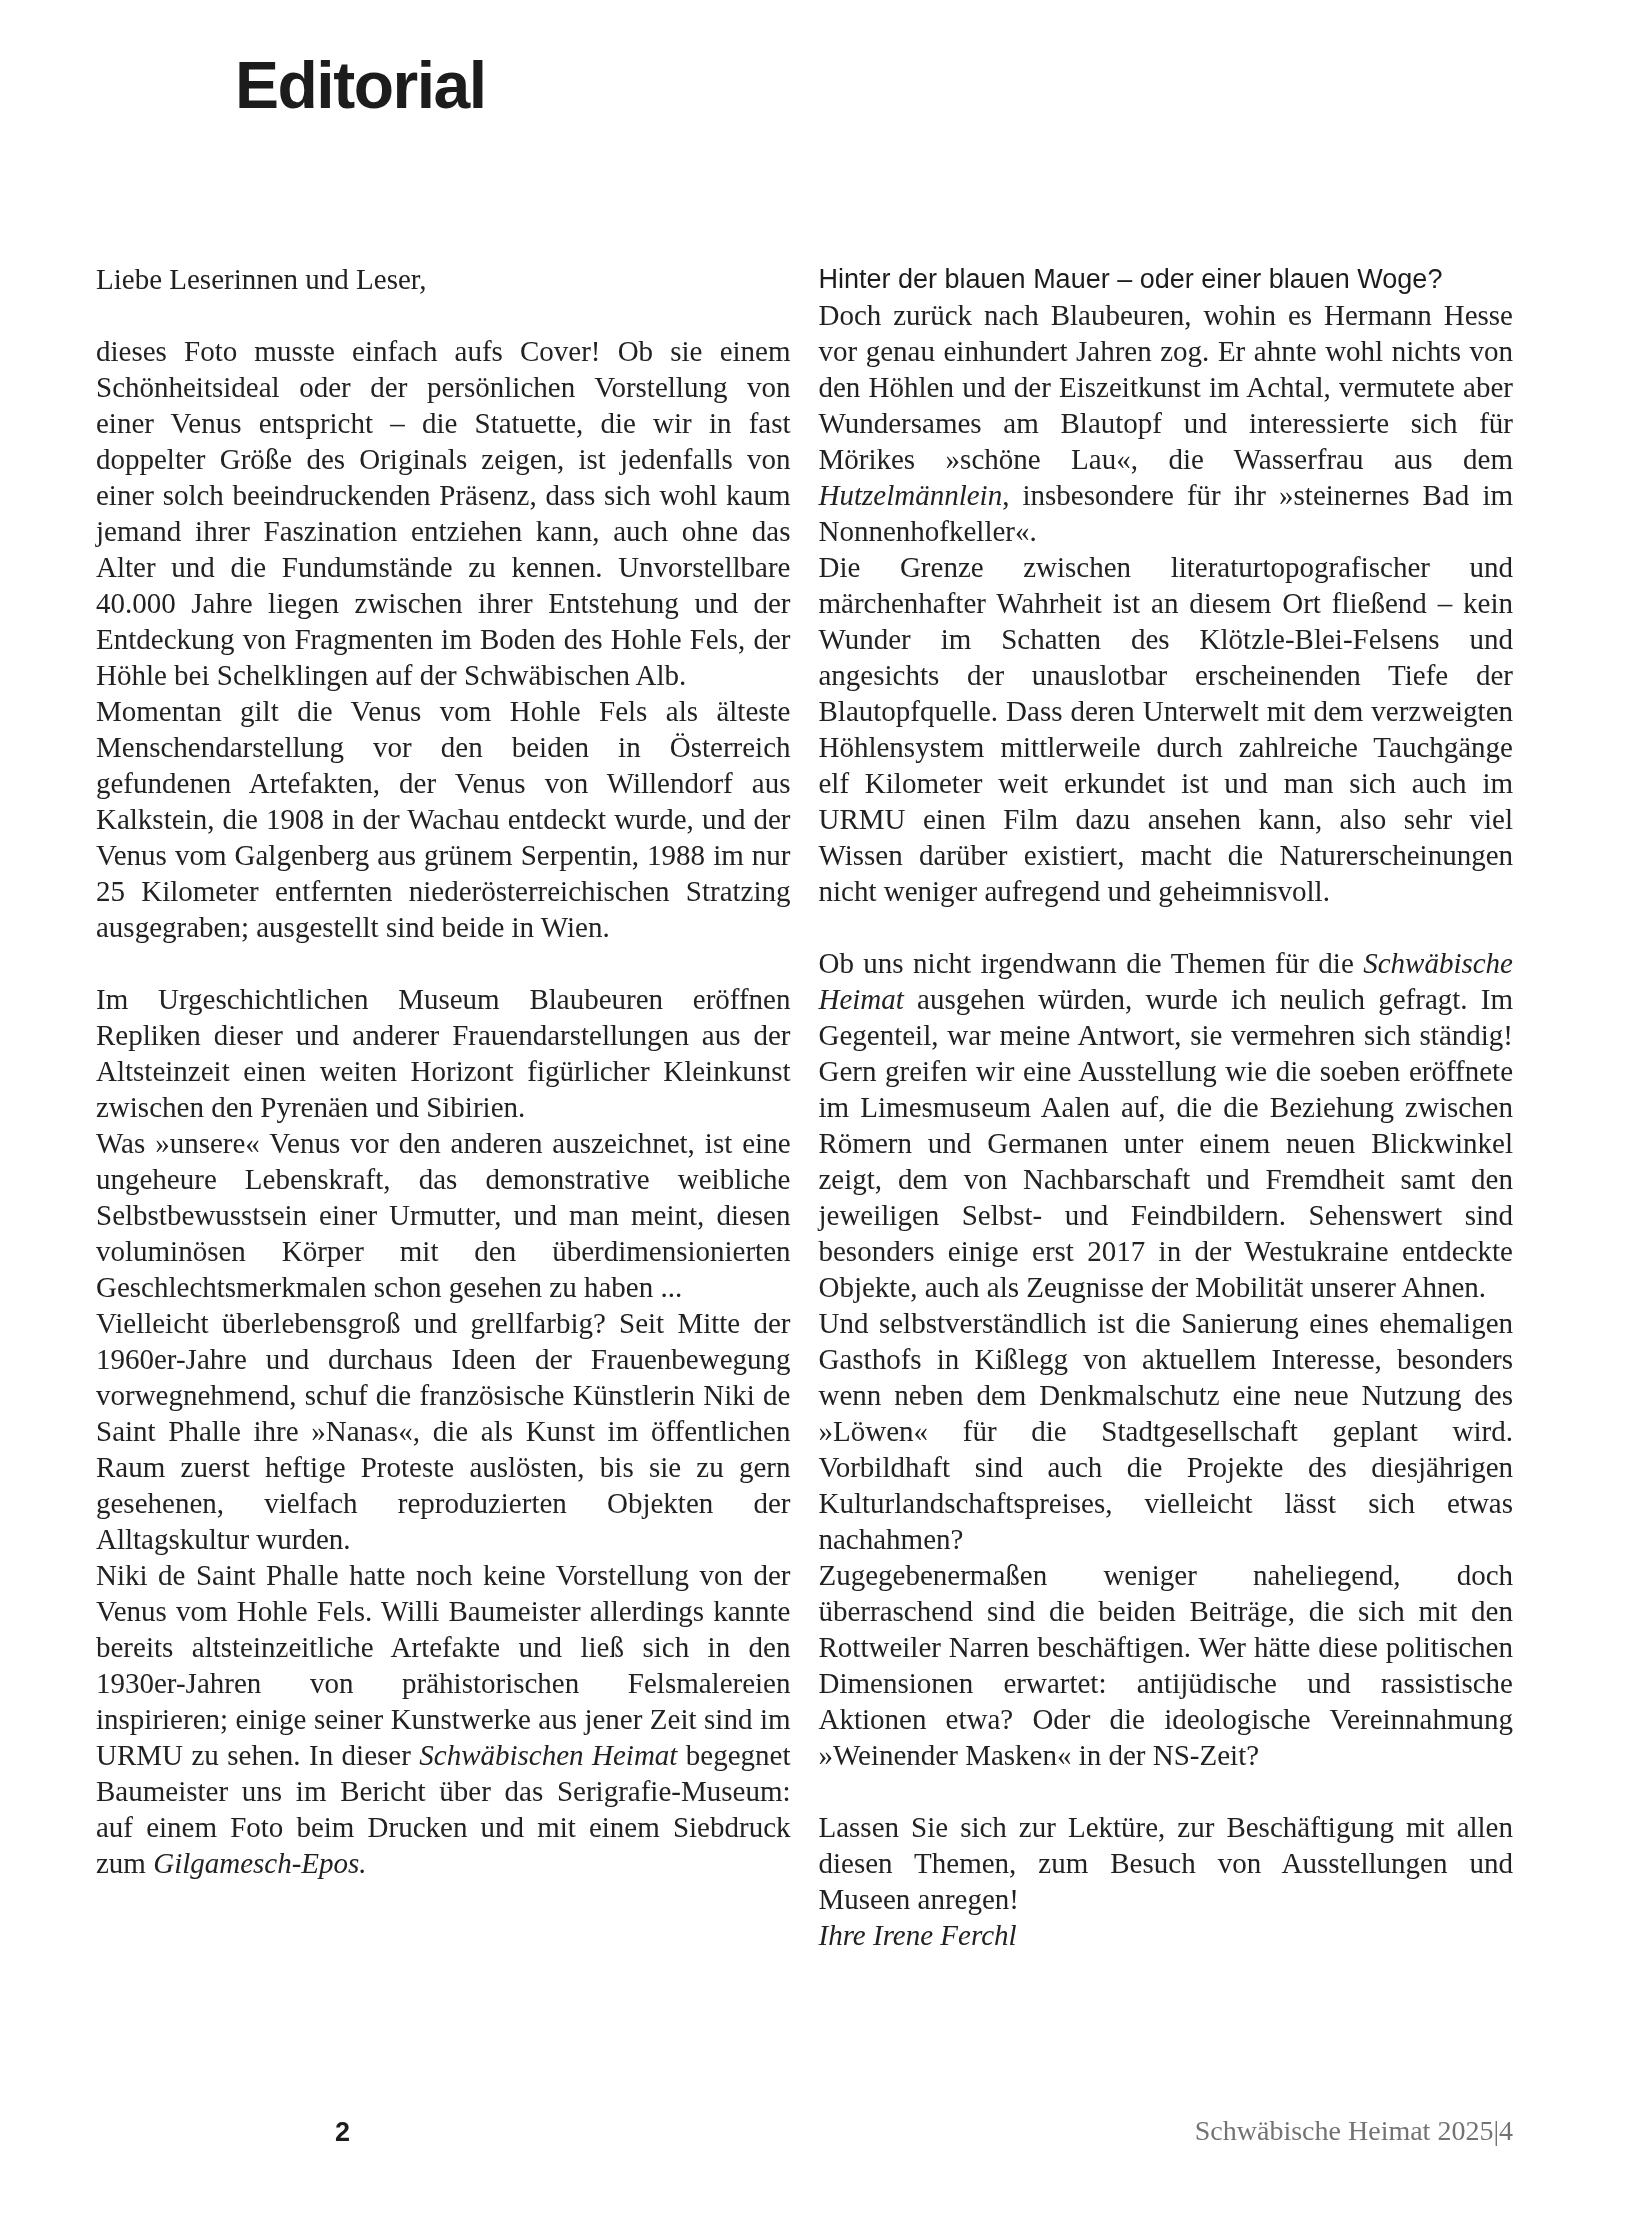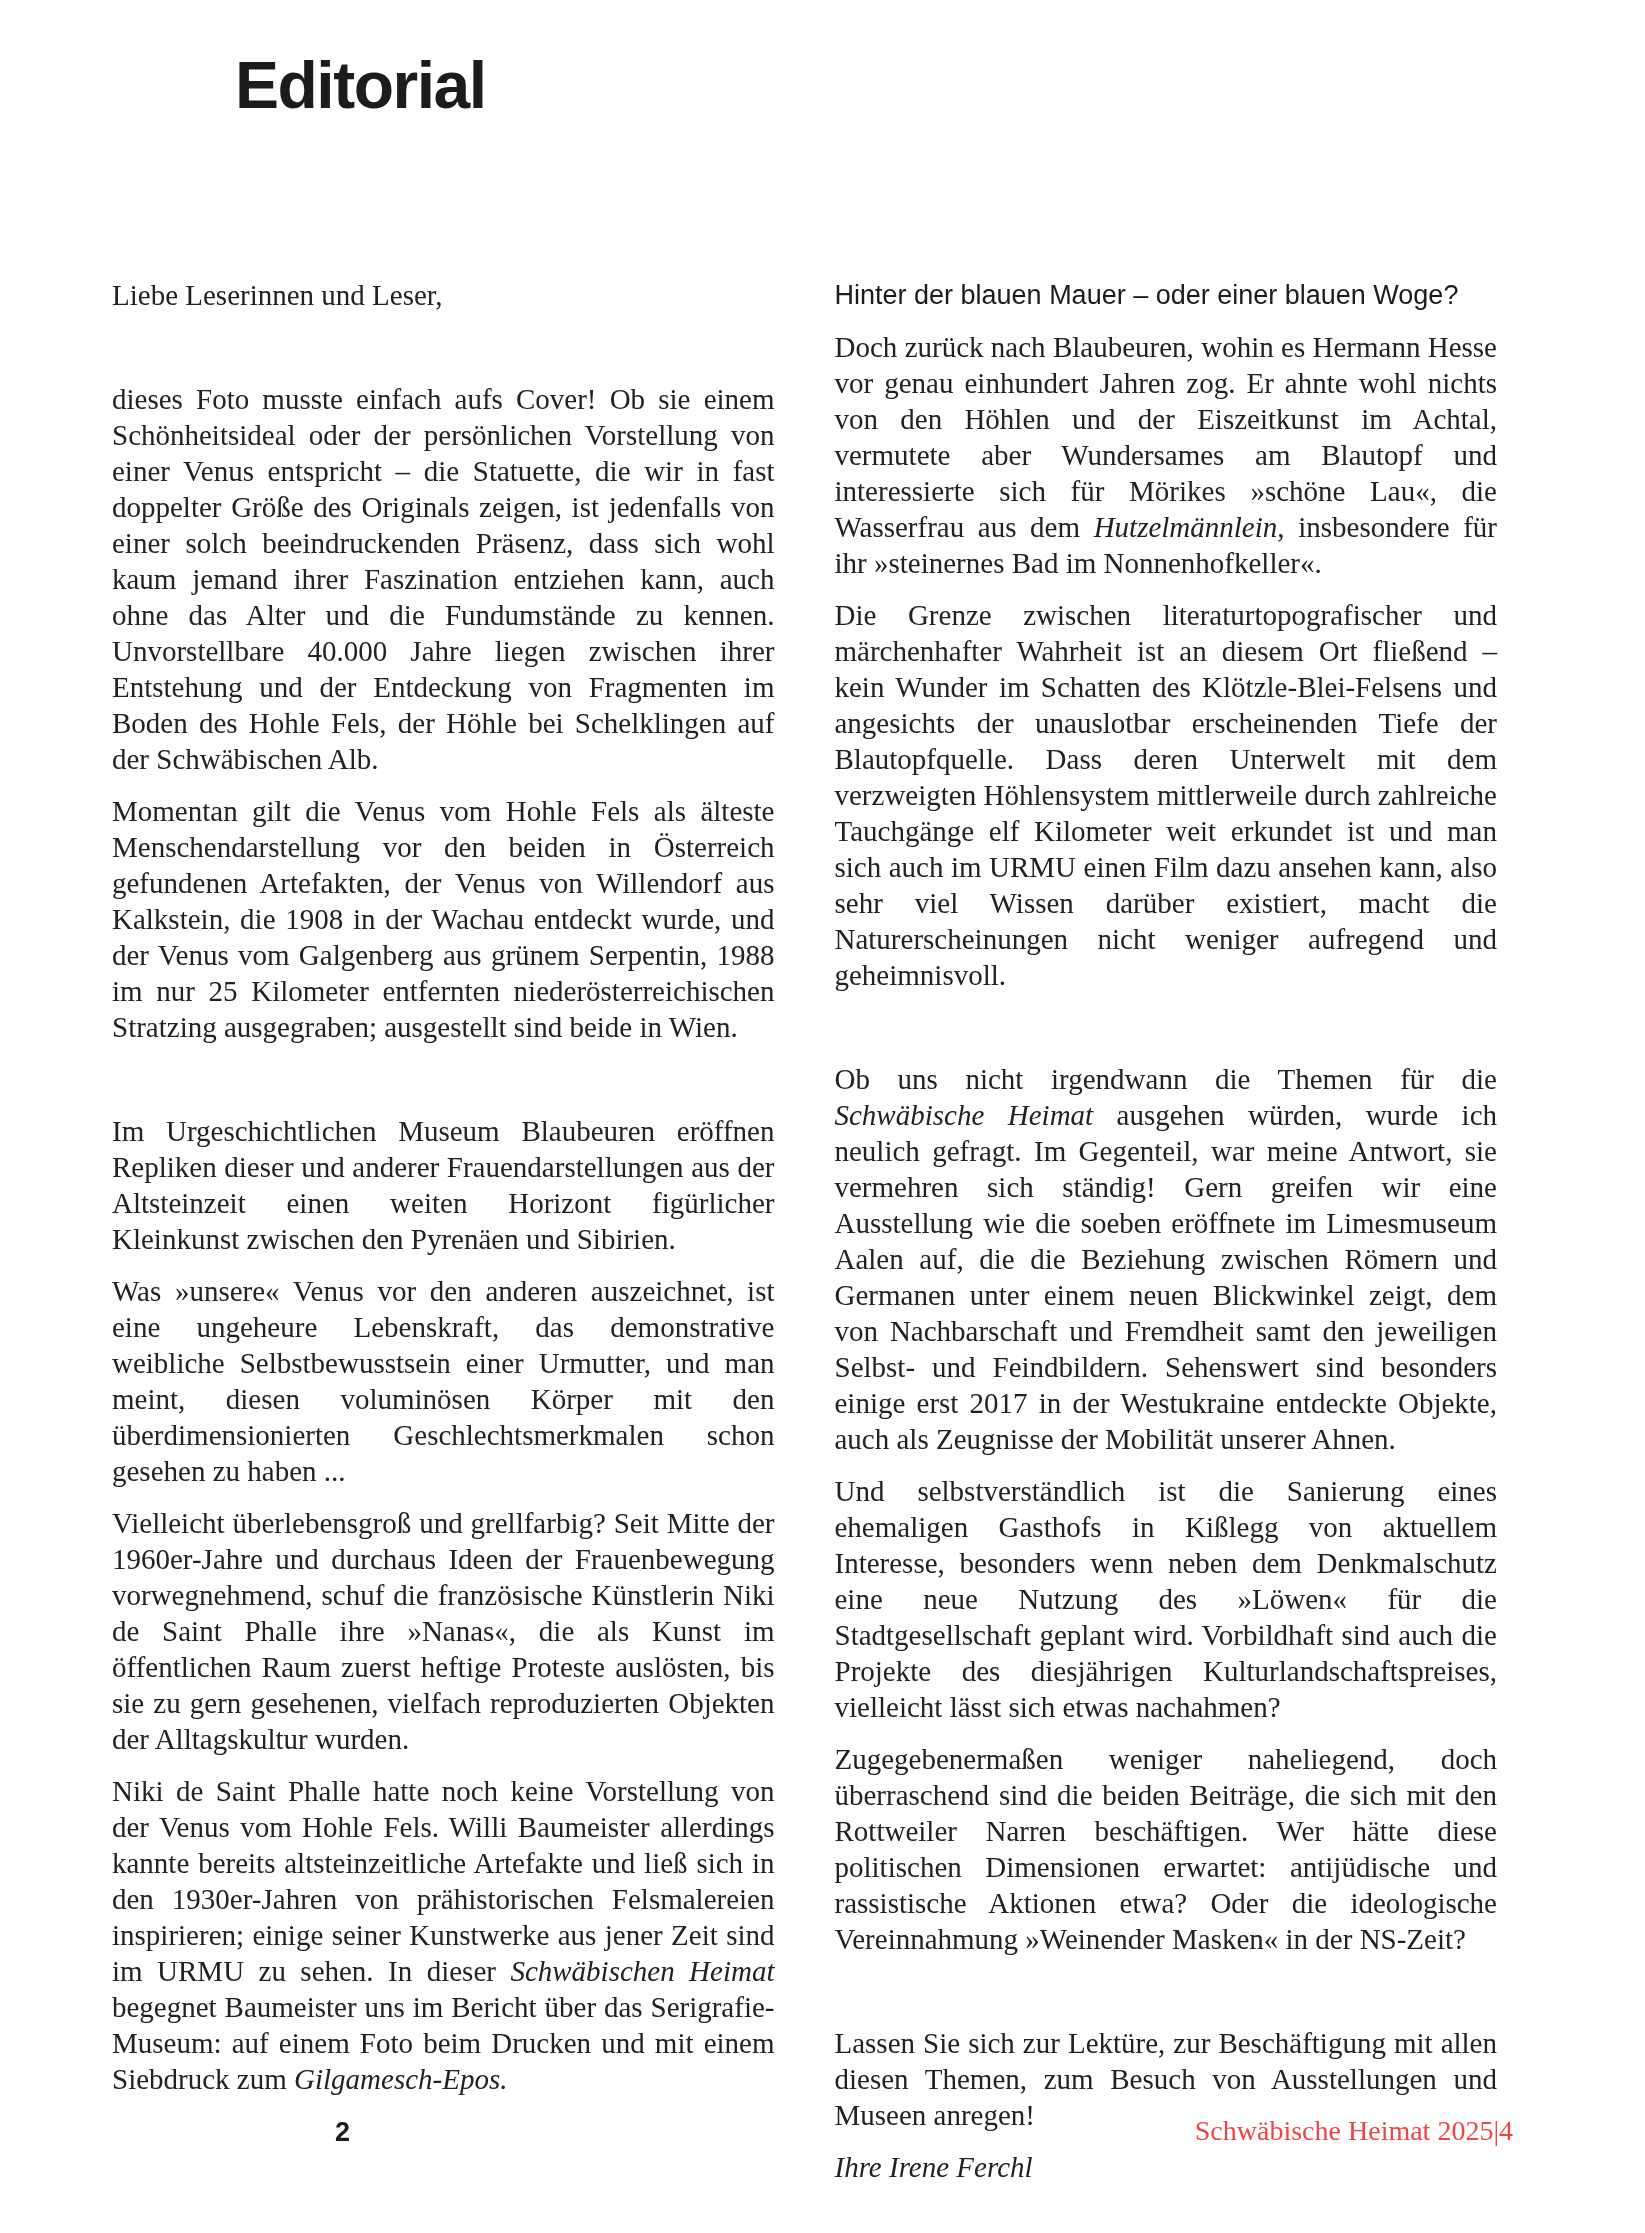--- a/index.html
+++ b/index.html
@@ -22,7 +22,7 @@
     text-align:justify; text-align-last:left;
     hyphens:auto; -webkit-hyphens:auto;
   }
-  .col p { margin:16px; }
+  .col p { margin:0; }
   .block.gap { height:36px; }
   .block.heading {
     font-family:"Liberation Sans", sans-serif; font-weight:400;

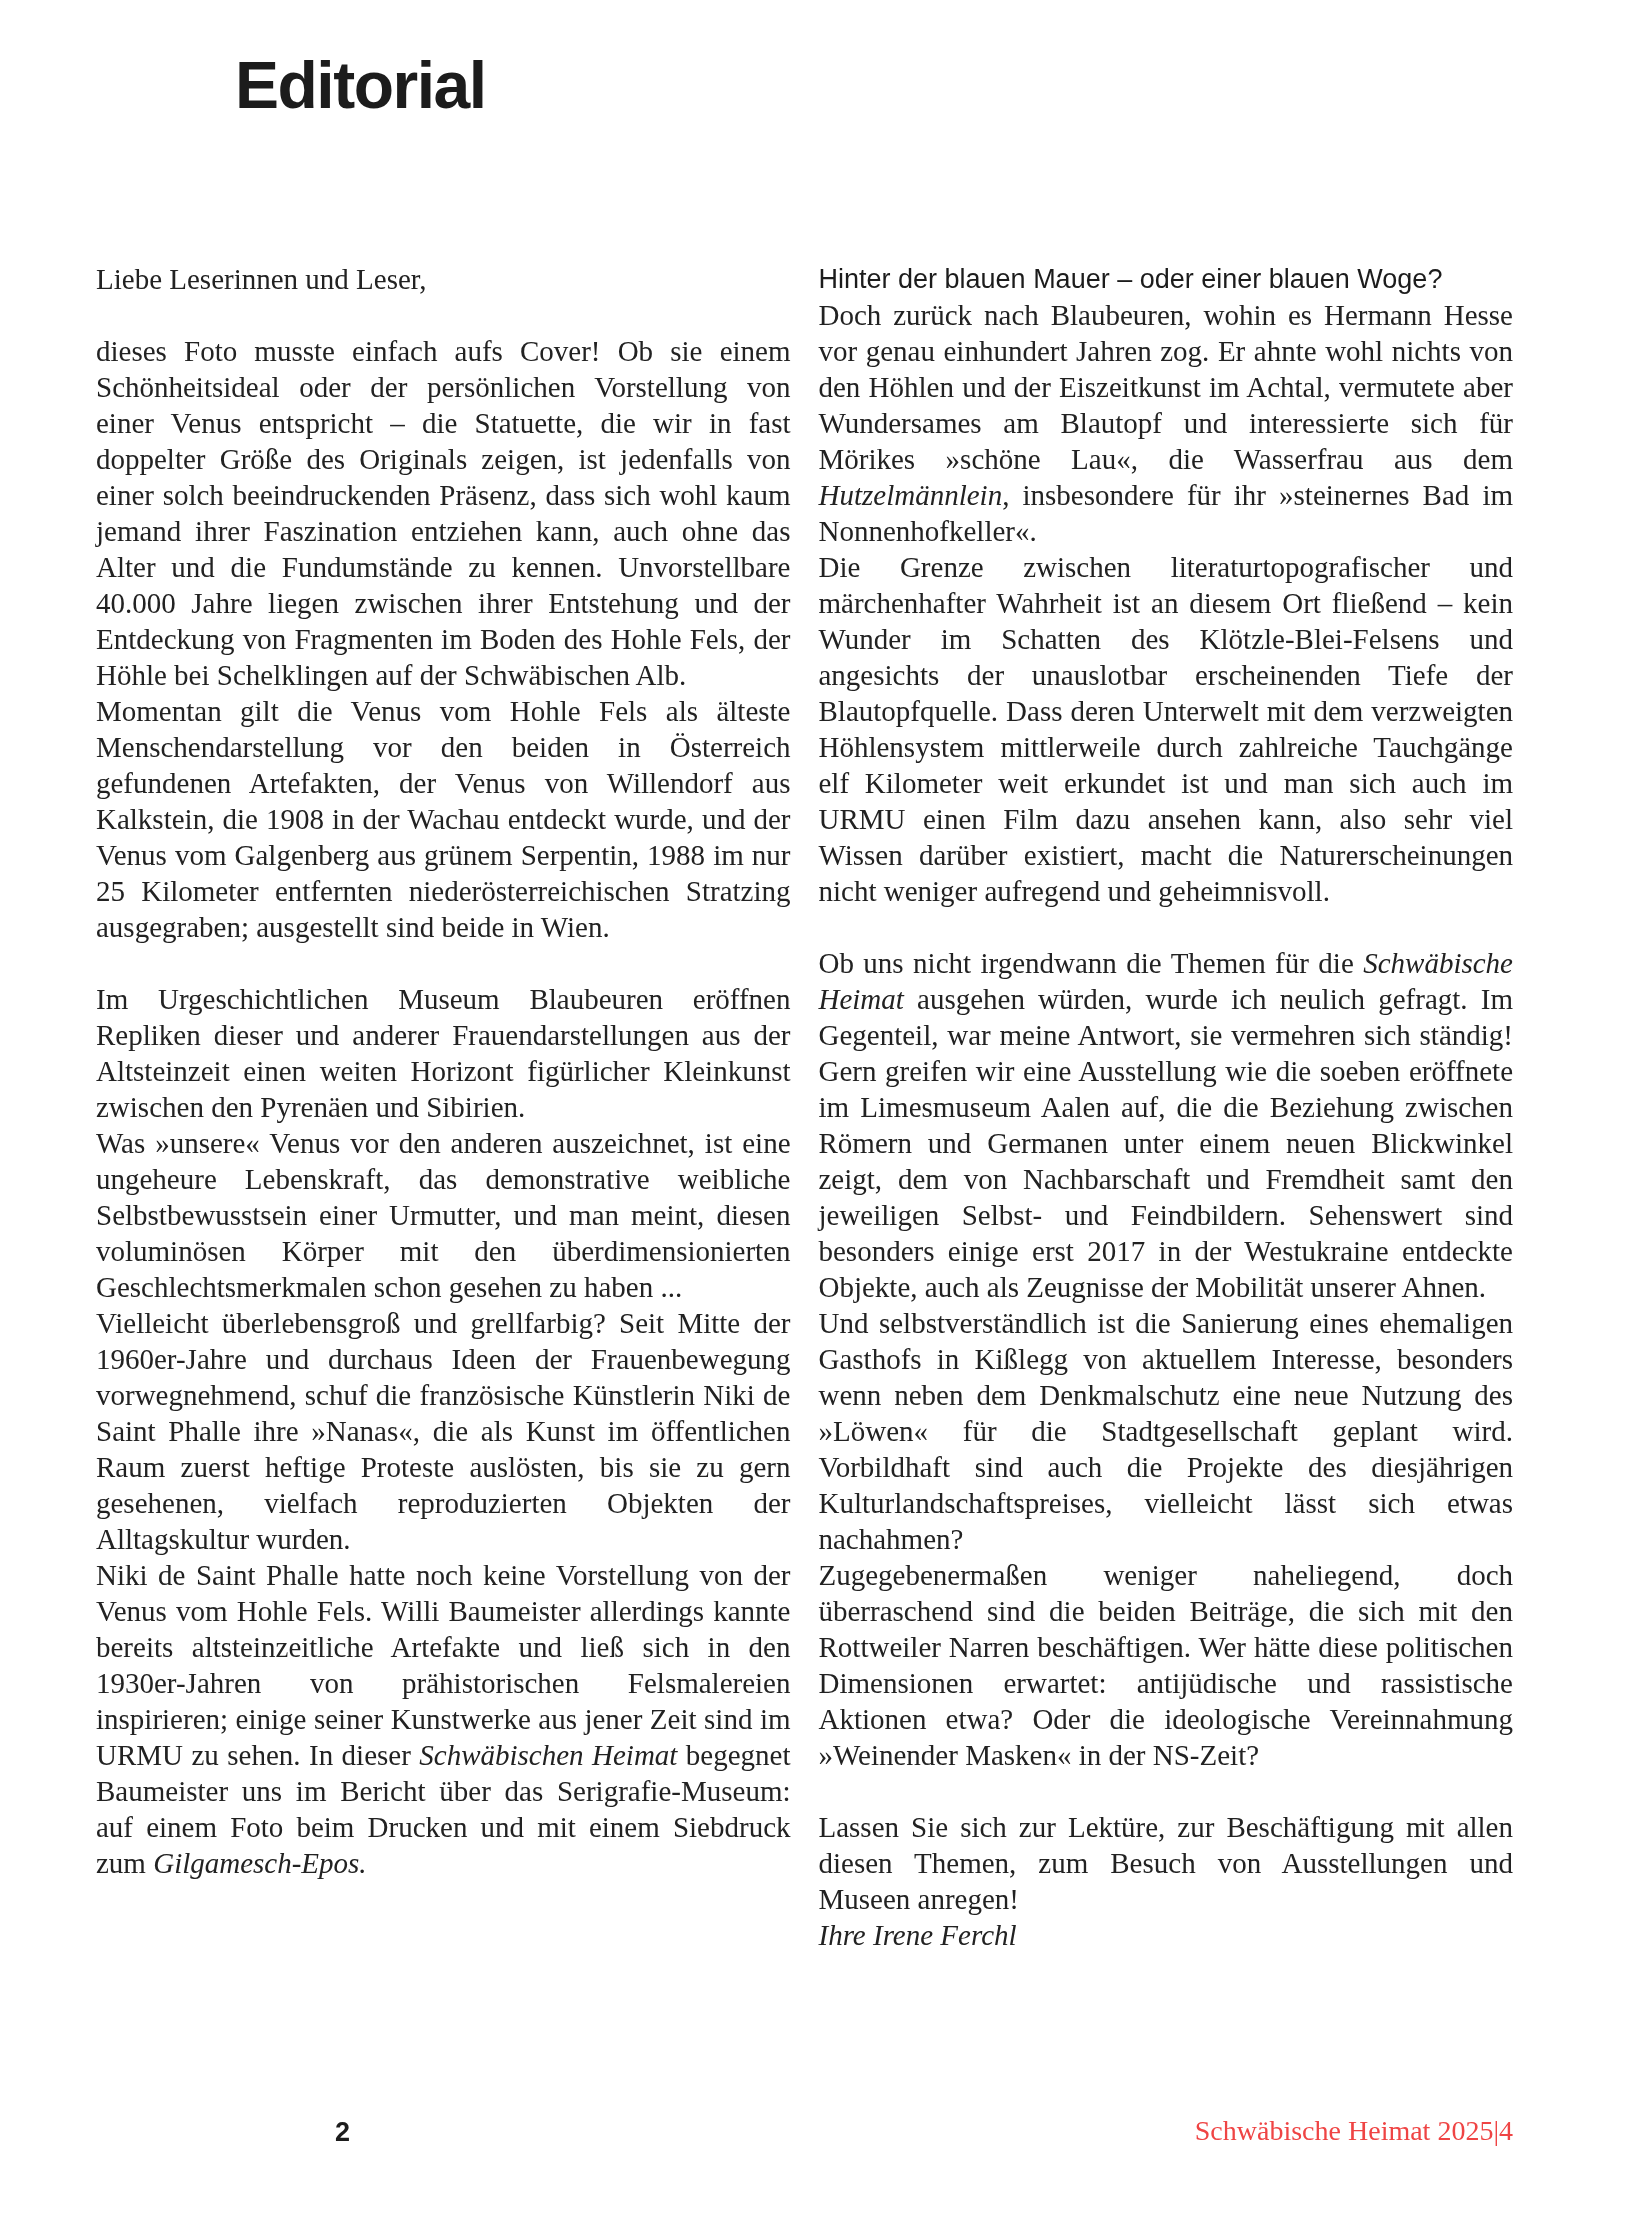--- a/index.html
+++ b/index.html
@@ -38,7 +38,7 @@
   }
   .footer-journal {
     position:absolute; right:133px; top:2115px;
-    font-size:28px; color:#ef4444;
+    font-size:28px; color:#737373;
   }
 </style>
 </head>

